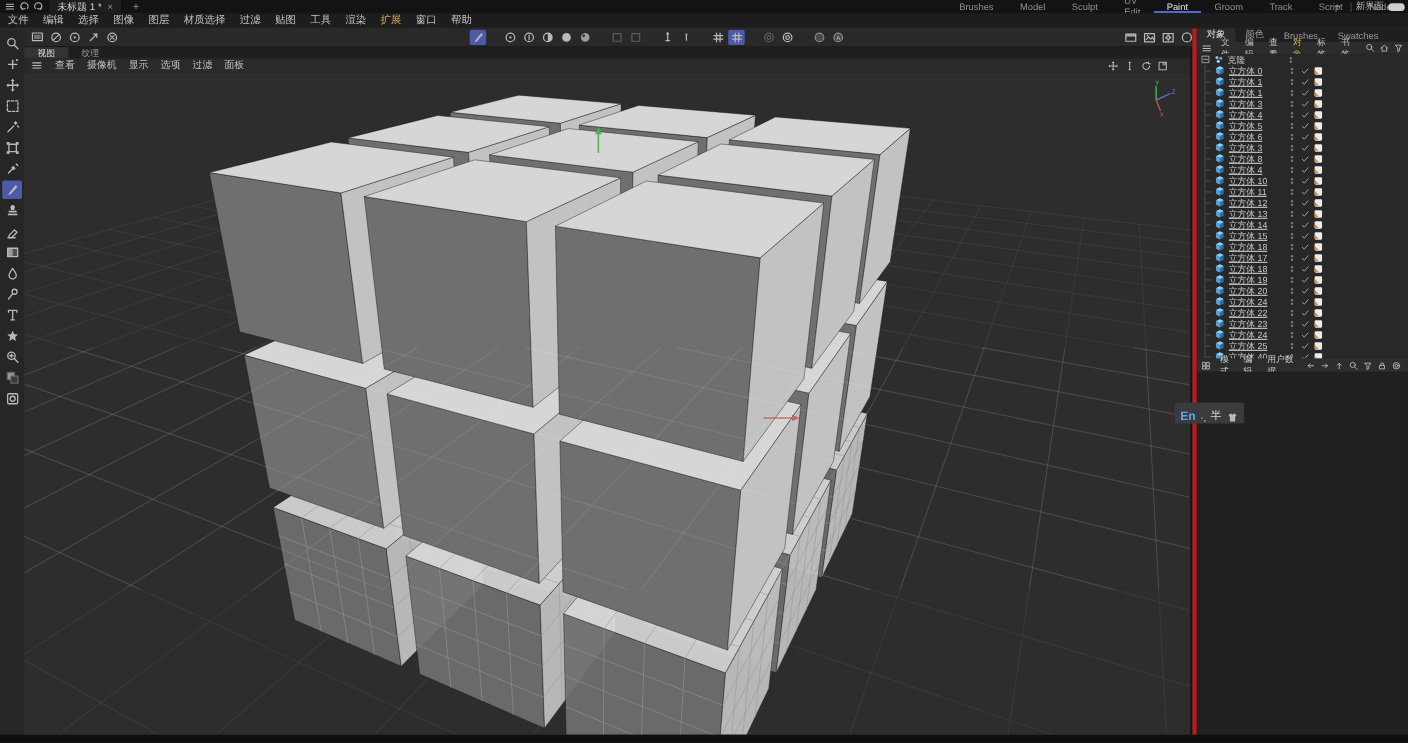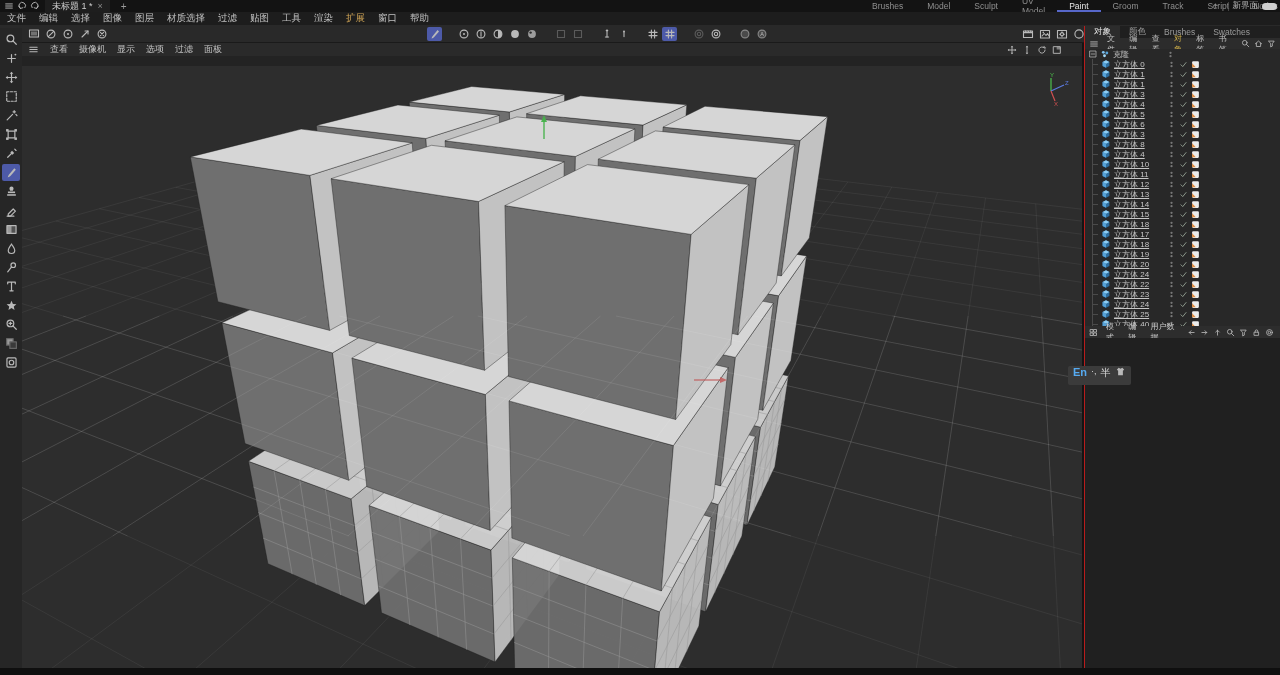--- a/index.html
+++ b/index.html
@@ -122,7 +122,7 @@
         <span class="layout" data-name="layout-tab-standard">Brushes</span>
         <span class="layout" data-name="layout-tab-model">Model</span>
         <span class="layout" data-name="layout-tab-sculpt">Sculpt</span>
-        <span class="layout" data-name="layout-tab-uv-edit">UV Model</span>
+        <span class="layout" data-name="layout-tab-uv-edit">UV Edit</span>
         <span class="layout active" data-name="layout-tab-paint">Paint</span>
         <span class="layout" data-name="layout-tab-groom">Groom</span>
         <span class="layout" data-name="layout-tab-track">Track</span>

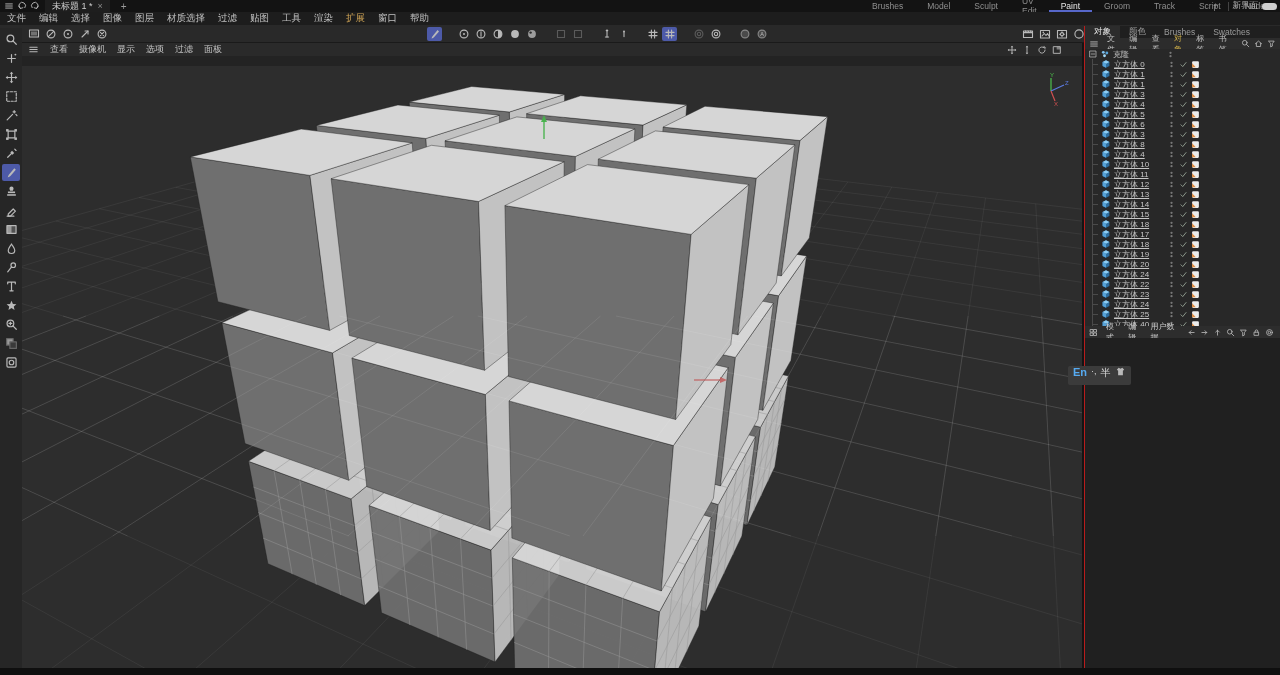--- a/index.html
+++ b/index.html
@@ -51,7 +51,7 @@
   .canvas svg.scene{position:absolute;left:0;top:0;}
   .gizmo{position:absolute;right:10px;top:6px;}
   
-  .rightpanel{position:absolute;left:1084px;top:26px;width:196px;bottom:7px;background:#242424;border-left:1px solid #b91c1c;box-sizing:border-box;}
+  .rightpanel{position:absolute;left:1084px;top:26px;width:196px;bottom:7px;background:#242424;border-left:4px solid #b91c1c;box-sizing:border-box;}
   .rp-tabs{height:12px;display:flex;gap:0;align-items:center;font-size:8.5px;color:#9a9a9a;background:#1f1f1f;}
   .rp-tab{padding:0 9px;height:12px;display:flex;align-items:center;}
   .rp-tab.active{color:#e4e4e4;background:#2c2c2c;}

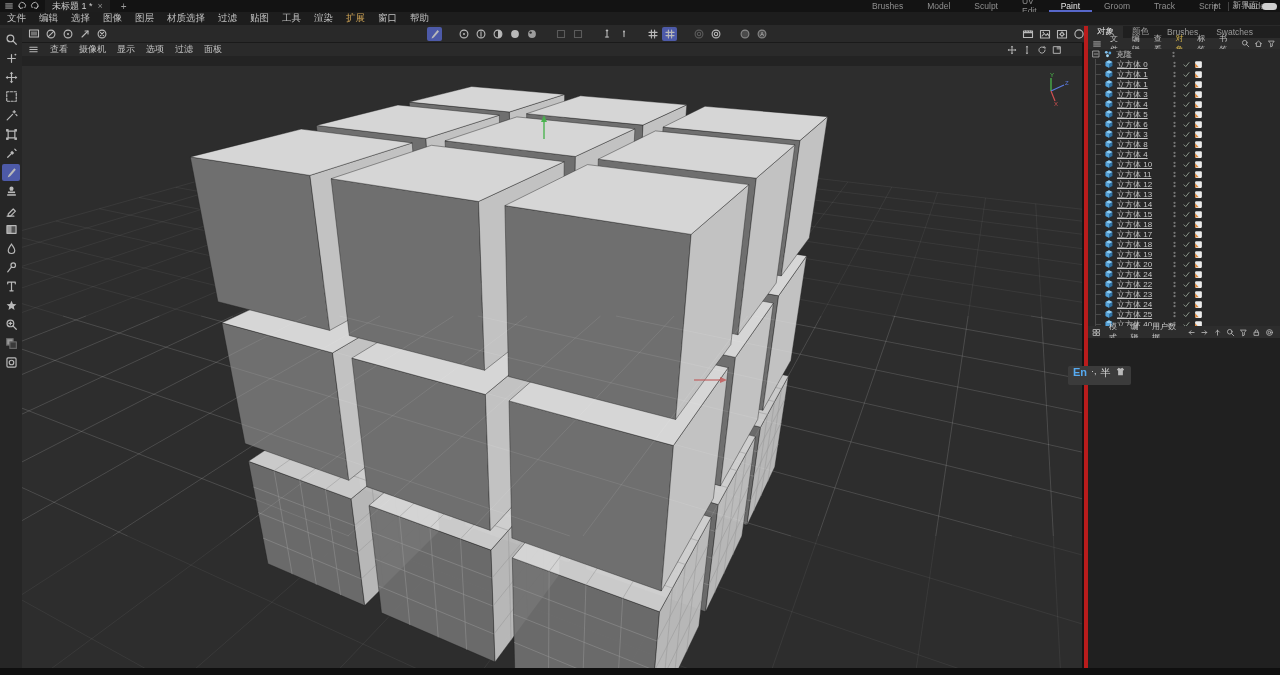--- a/index.html
+++ b/index.html
@@ -610,6 +610,10 @@
     </div>
 
   <div class="viewport" data-name="viewport-panel">
+    <div class="vp-tabs" id="vp-tabs" data-name="viewport-tabs">
+        <span class="vp-tab active" data-name="viewport-tab-视图">视图</span>
+        <span class="vp-tab" data-name="viewport-tab-纹理">纹理</span>
+      </div>
     <div class="vp-menu" data-name="viewport-menu">
       <span class="icon" data-name="hamburger-icon" id="vp-burger">
           <svg width="11" height="11" viewBox="0 0 12 12">

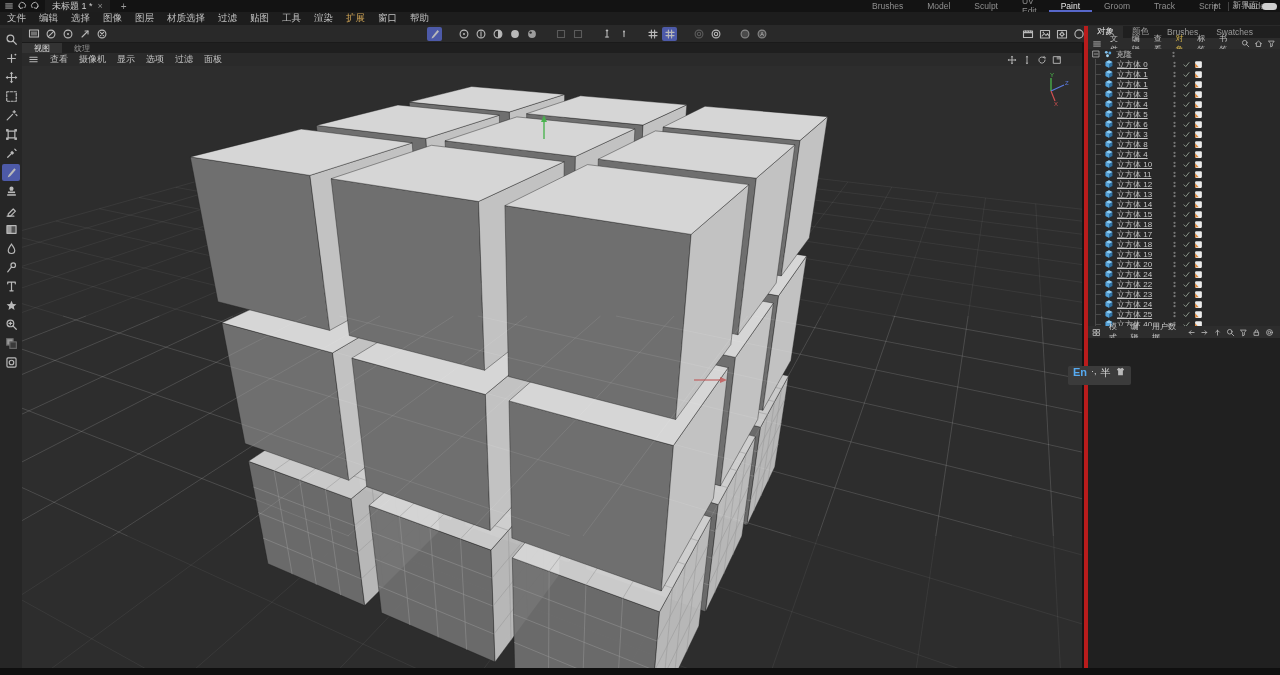--- a/index.html
+++ b/index.html
@@ -73,7 +73,7 @@
   
   .footer{position:absolute;left:0;bottom:0;width:100%;height:7px;background:#0f0f0f;}
   .ime{position:absolute;left:1068px;top:366px;height:19px;background:#3b3b3b;border-radius:2px;
-       display:flex;align-items:flex-start;gap:4px;padding:0 5px;z-index:30;}
+       display:flex;align-items:flex-end;gap:4px;padding:0 5px;z-index:30;}
   .ime-lang{color:#56aaf0;font-size:11px;font-weight:bold;}
   .ime-punct{color:#d8d8d8;font-size:9px;}
   .ime-width{color:#d8d8d8;font-size:10px;}

